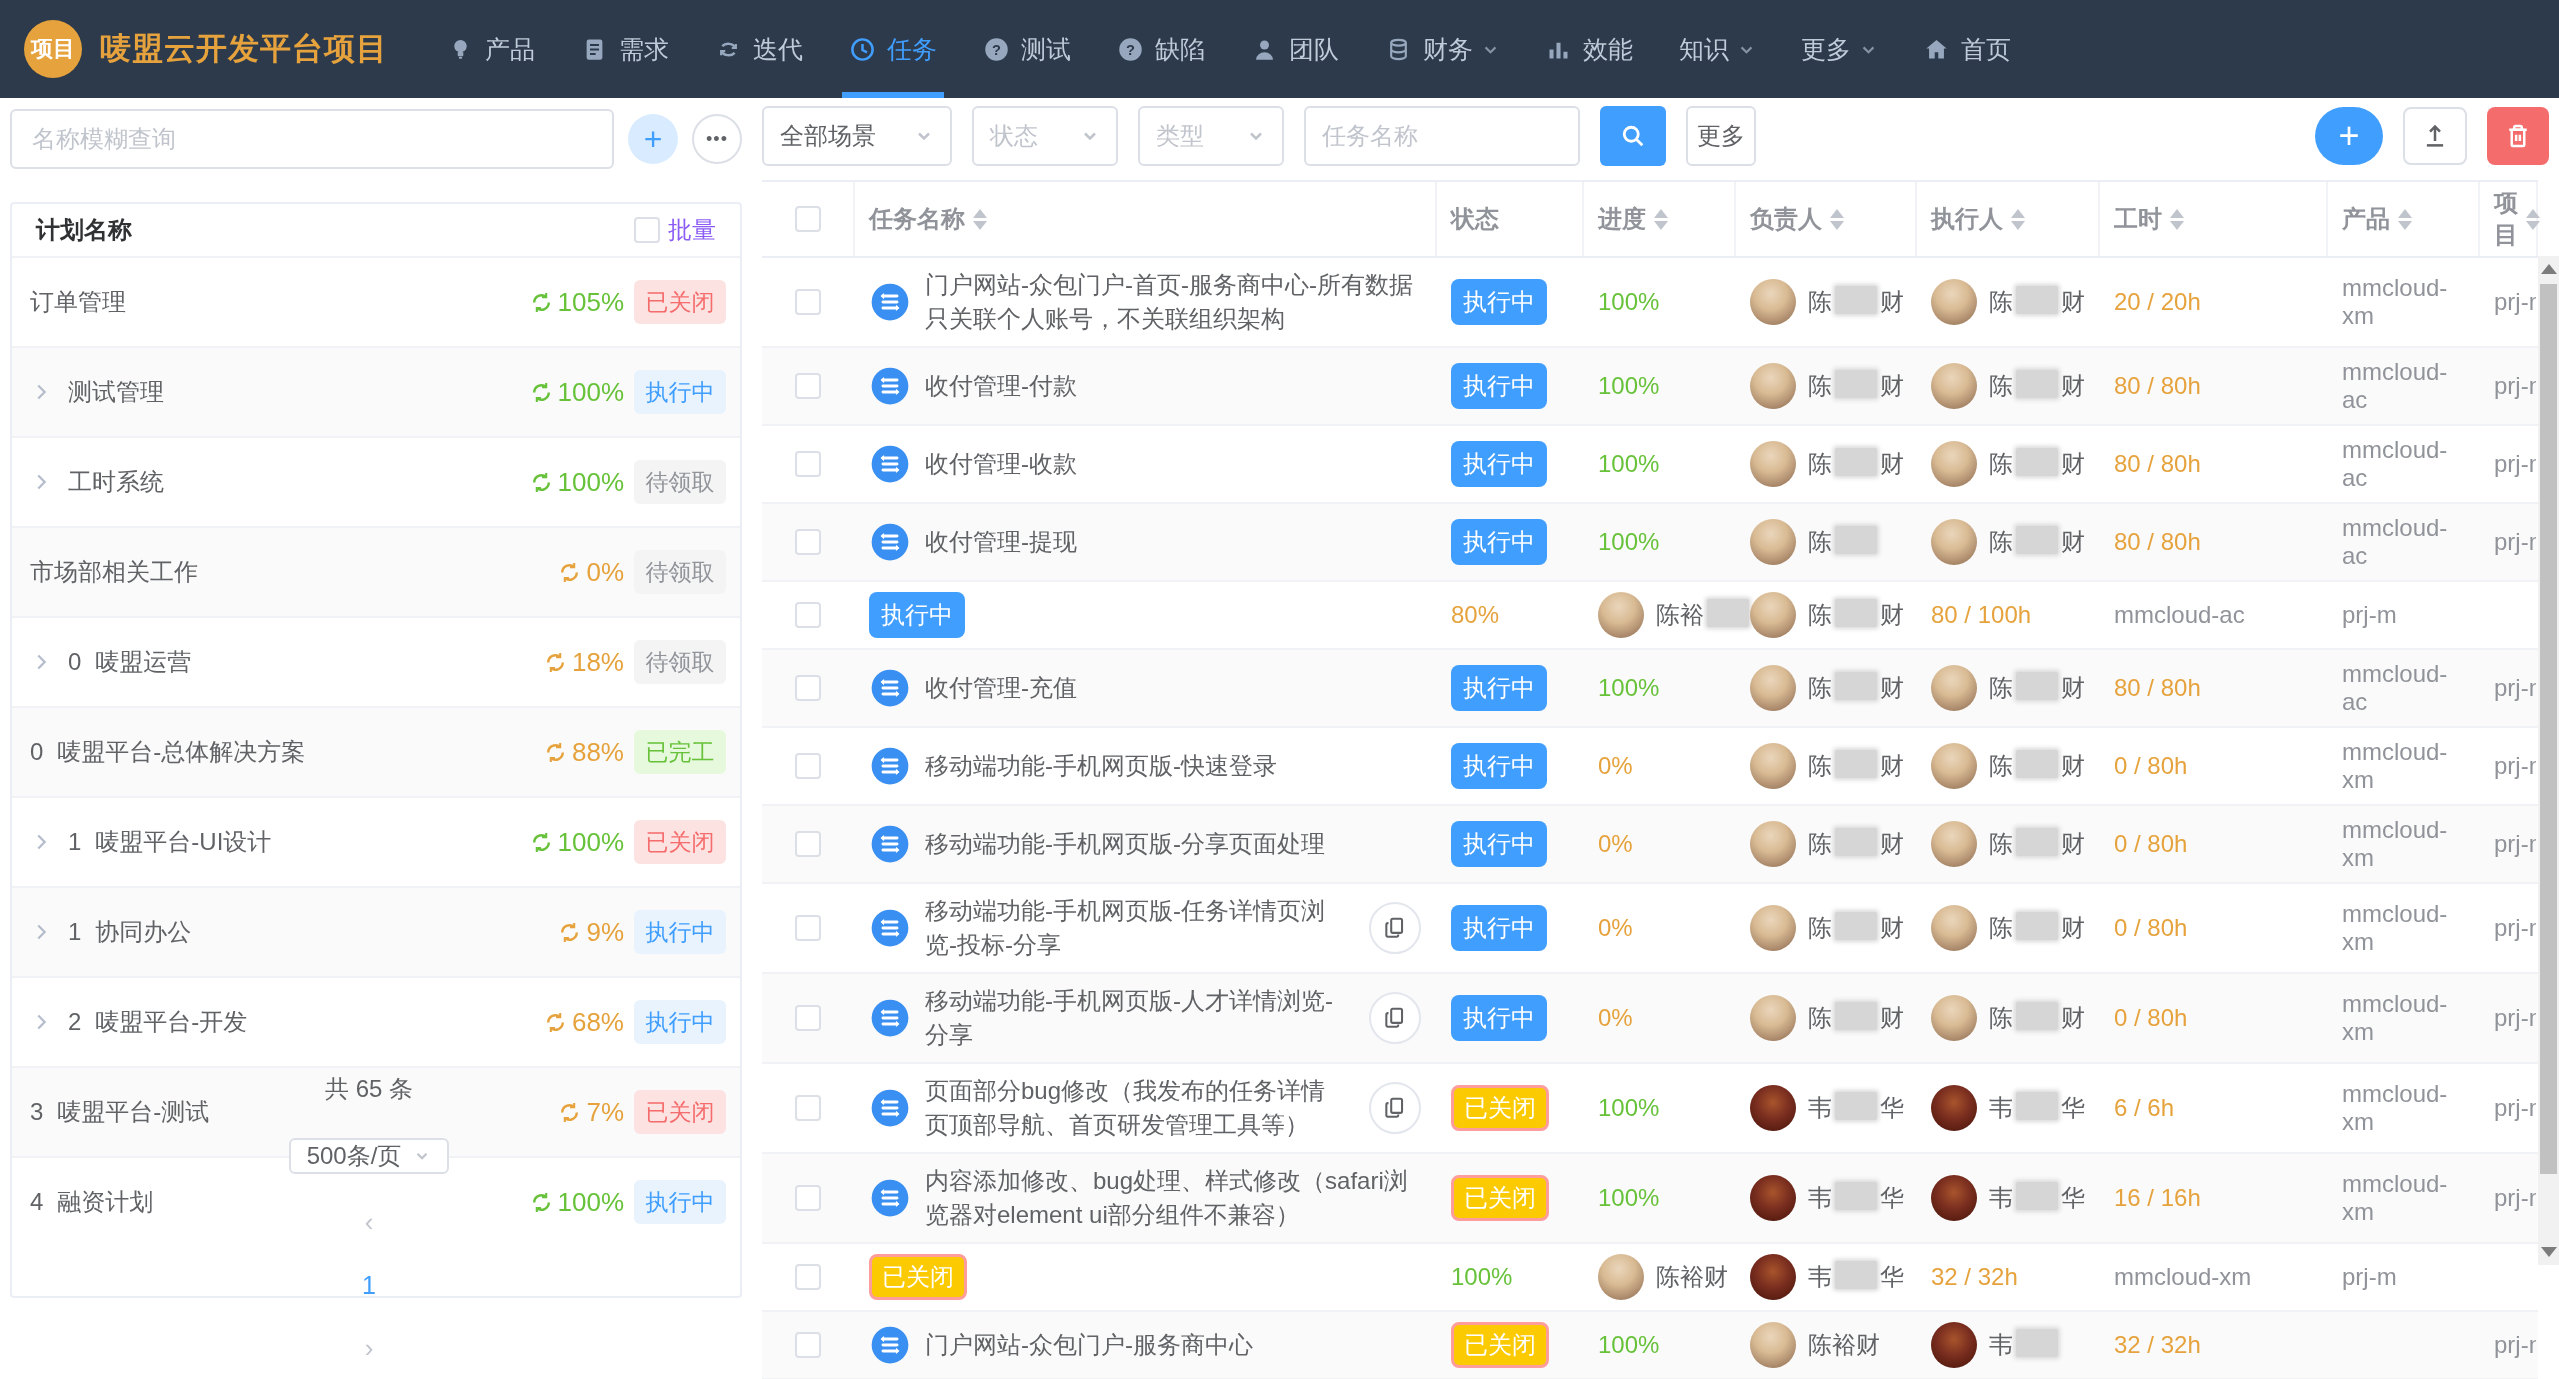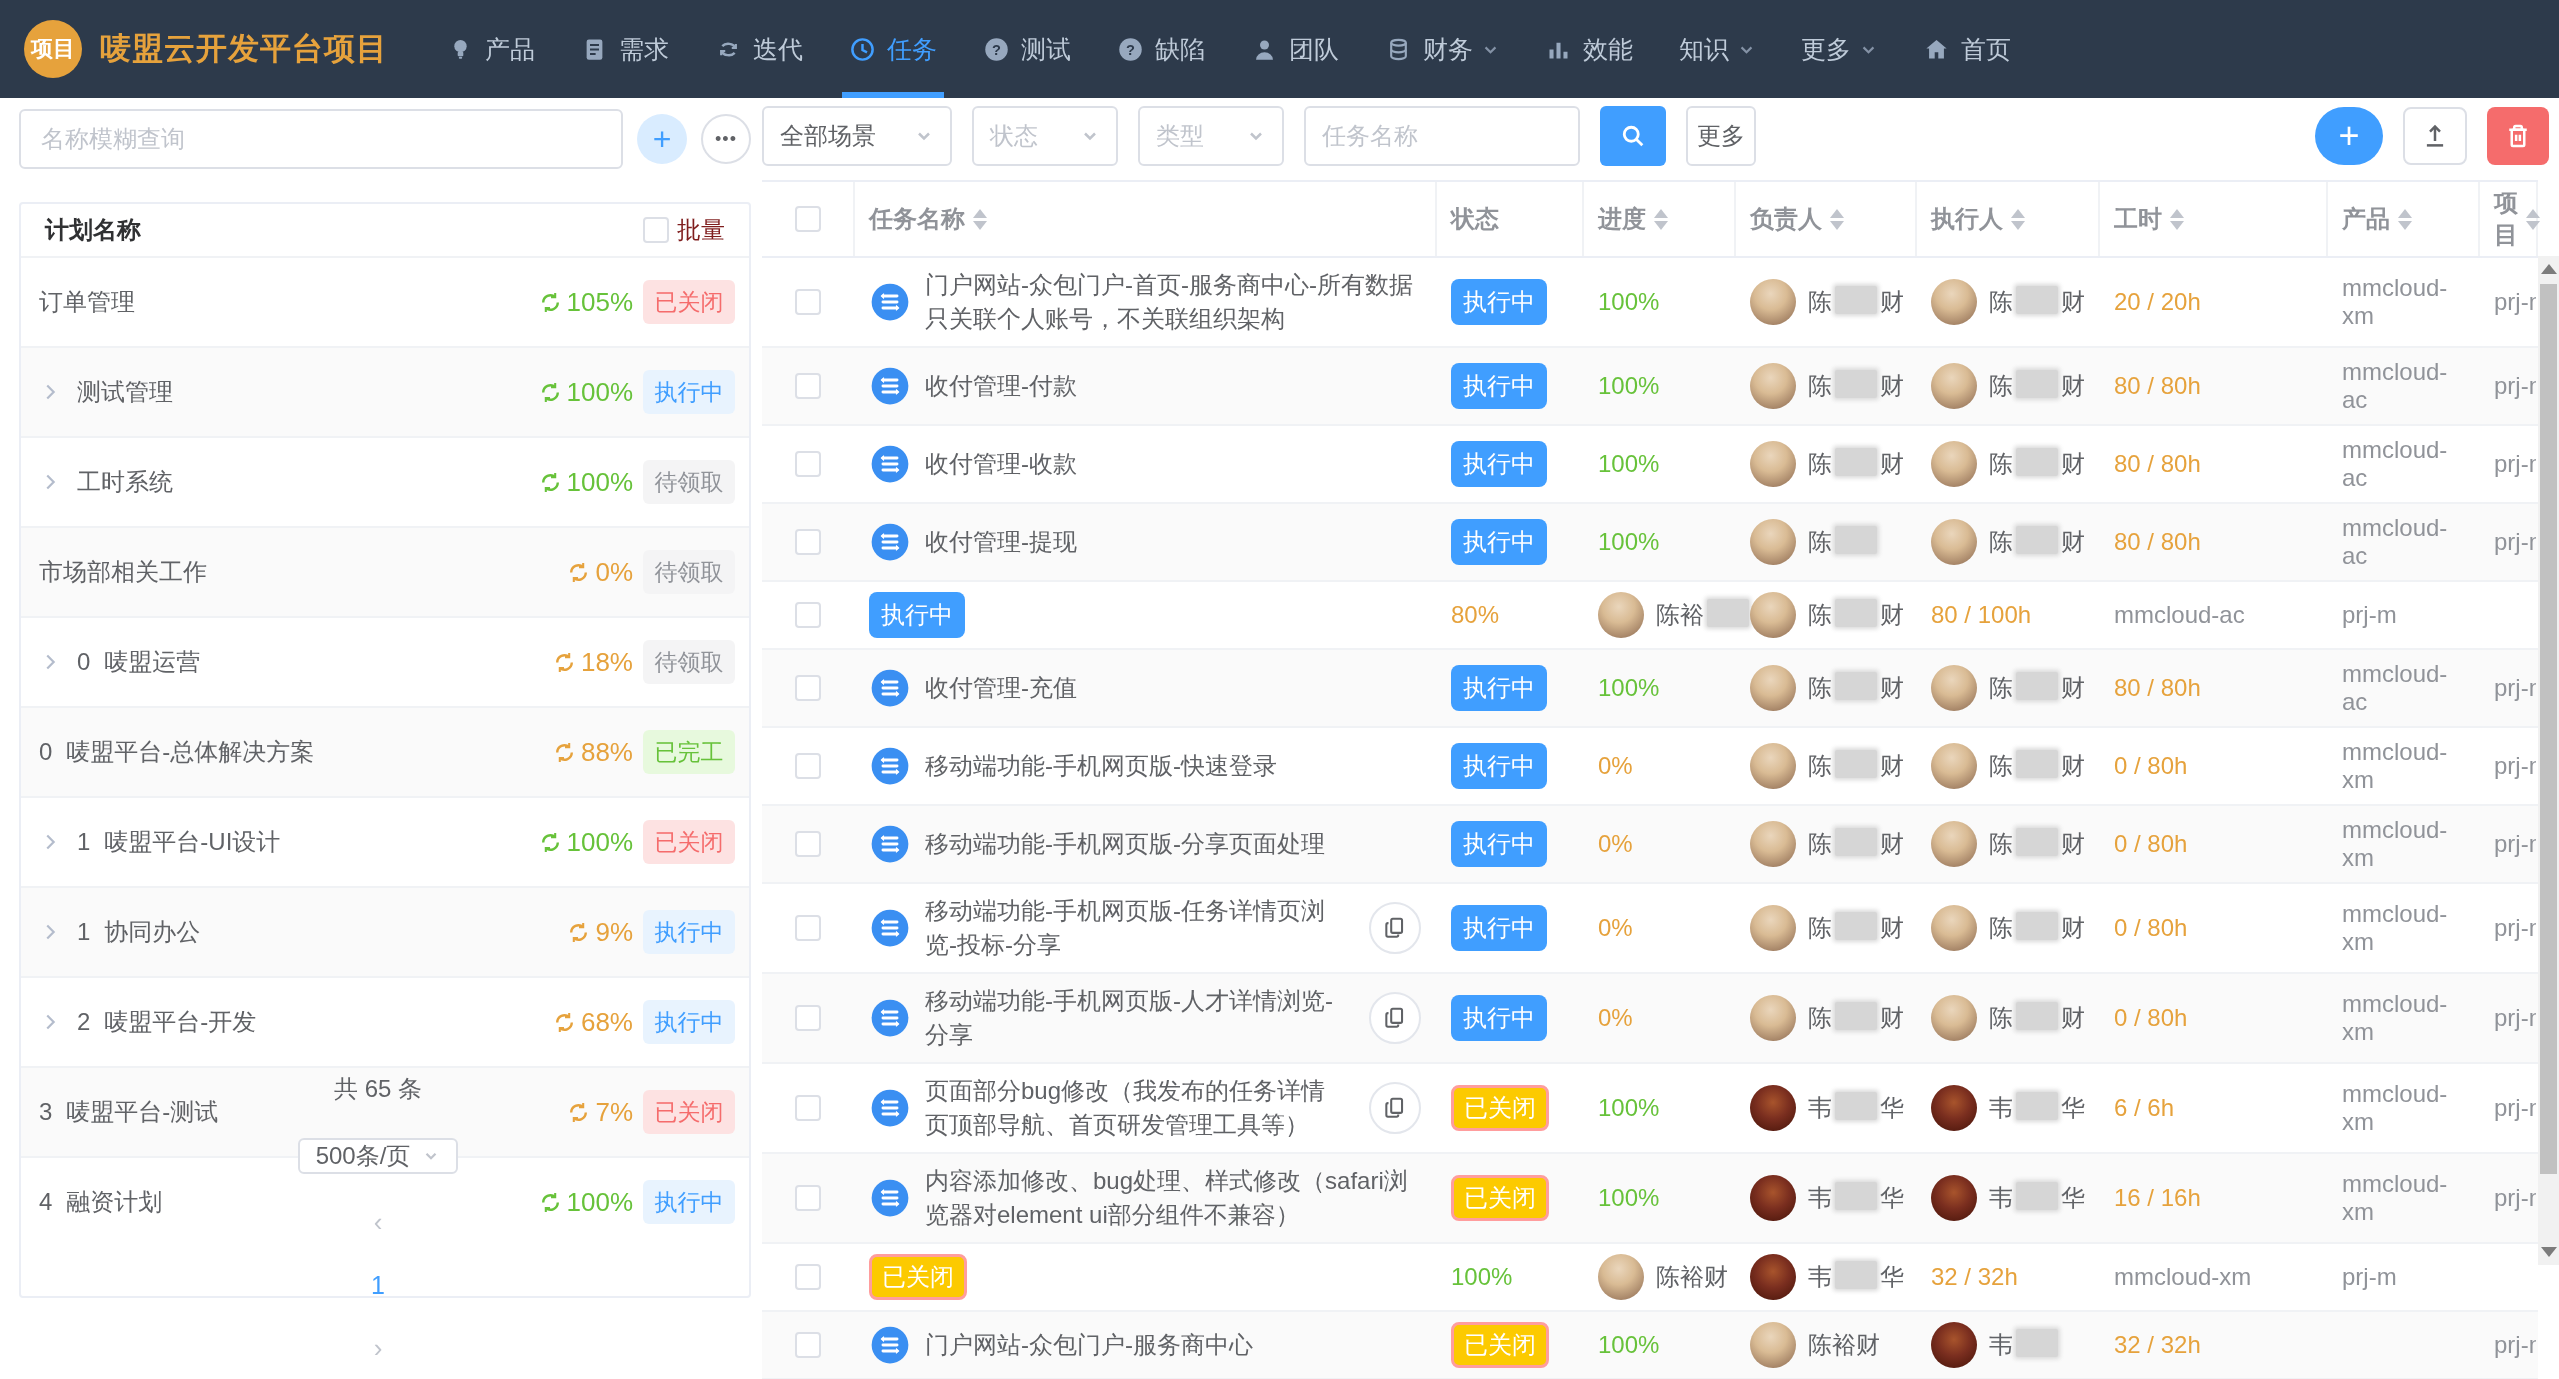--- a/index.html
+++ b/index.html
@@ -23,7 +23,7 @@
 
   
   .content { position:relative; width:2559px; height:1281px; }
-  .left-panel { position:absolute; left:19px; top:0; width:732px; }
+  .left-panel { position:absolute; left:10px; top:0; width:732px; }
   .right-panel { position:absolute; left:762px; top:0; width:1797px; }
 
   

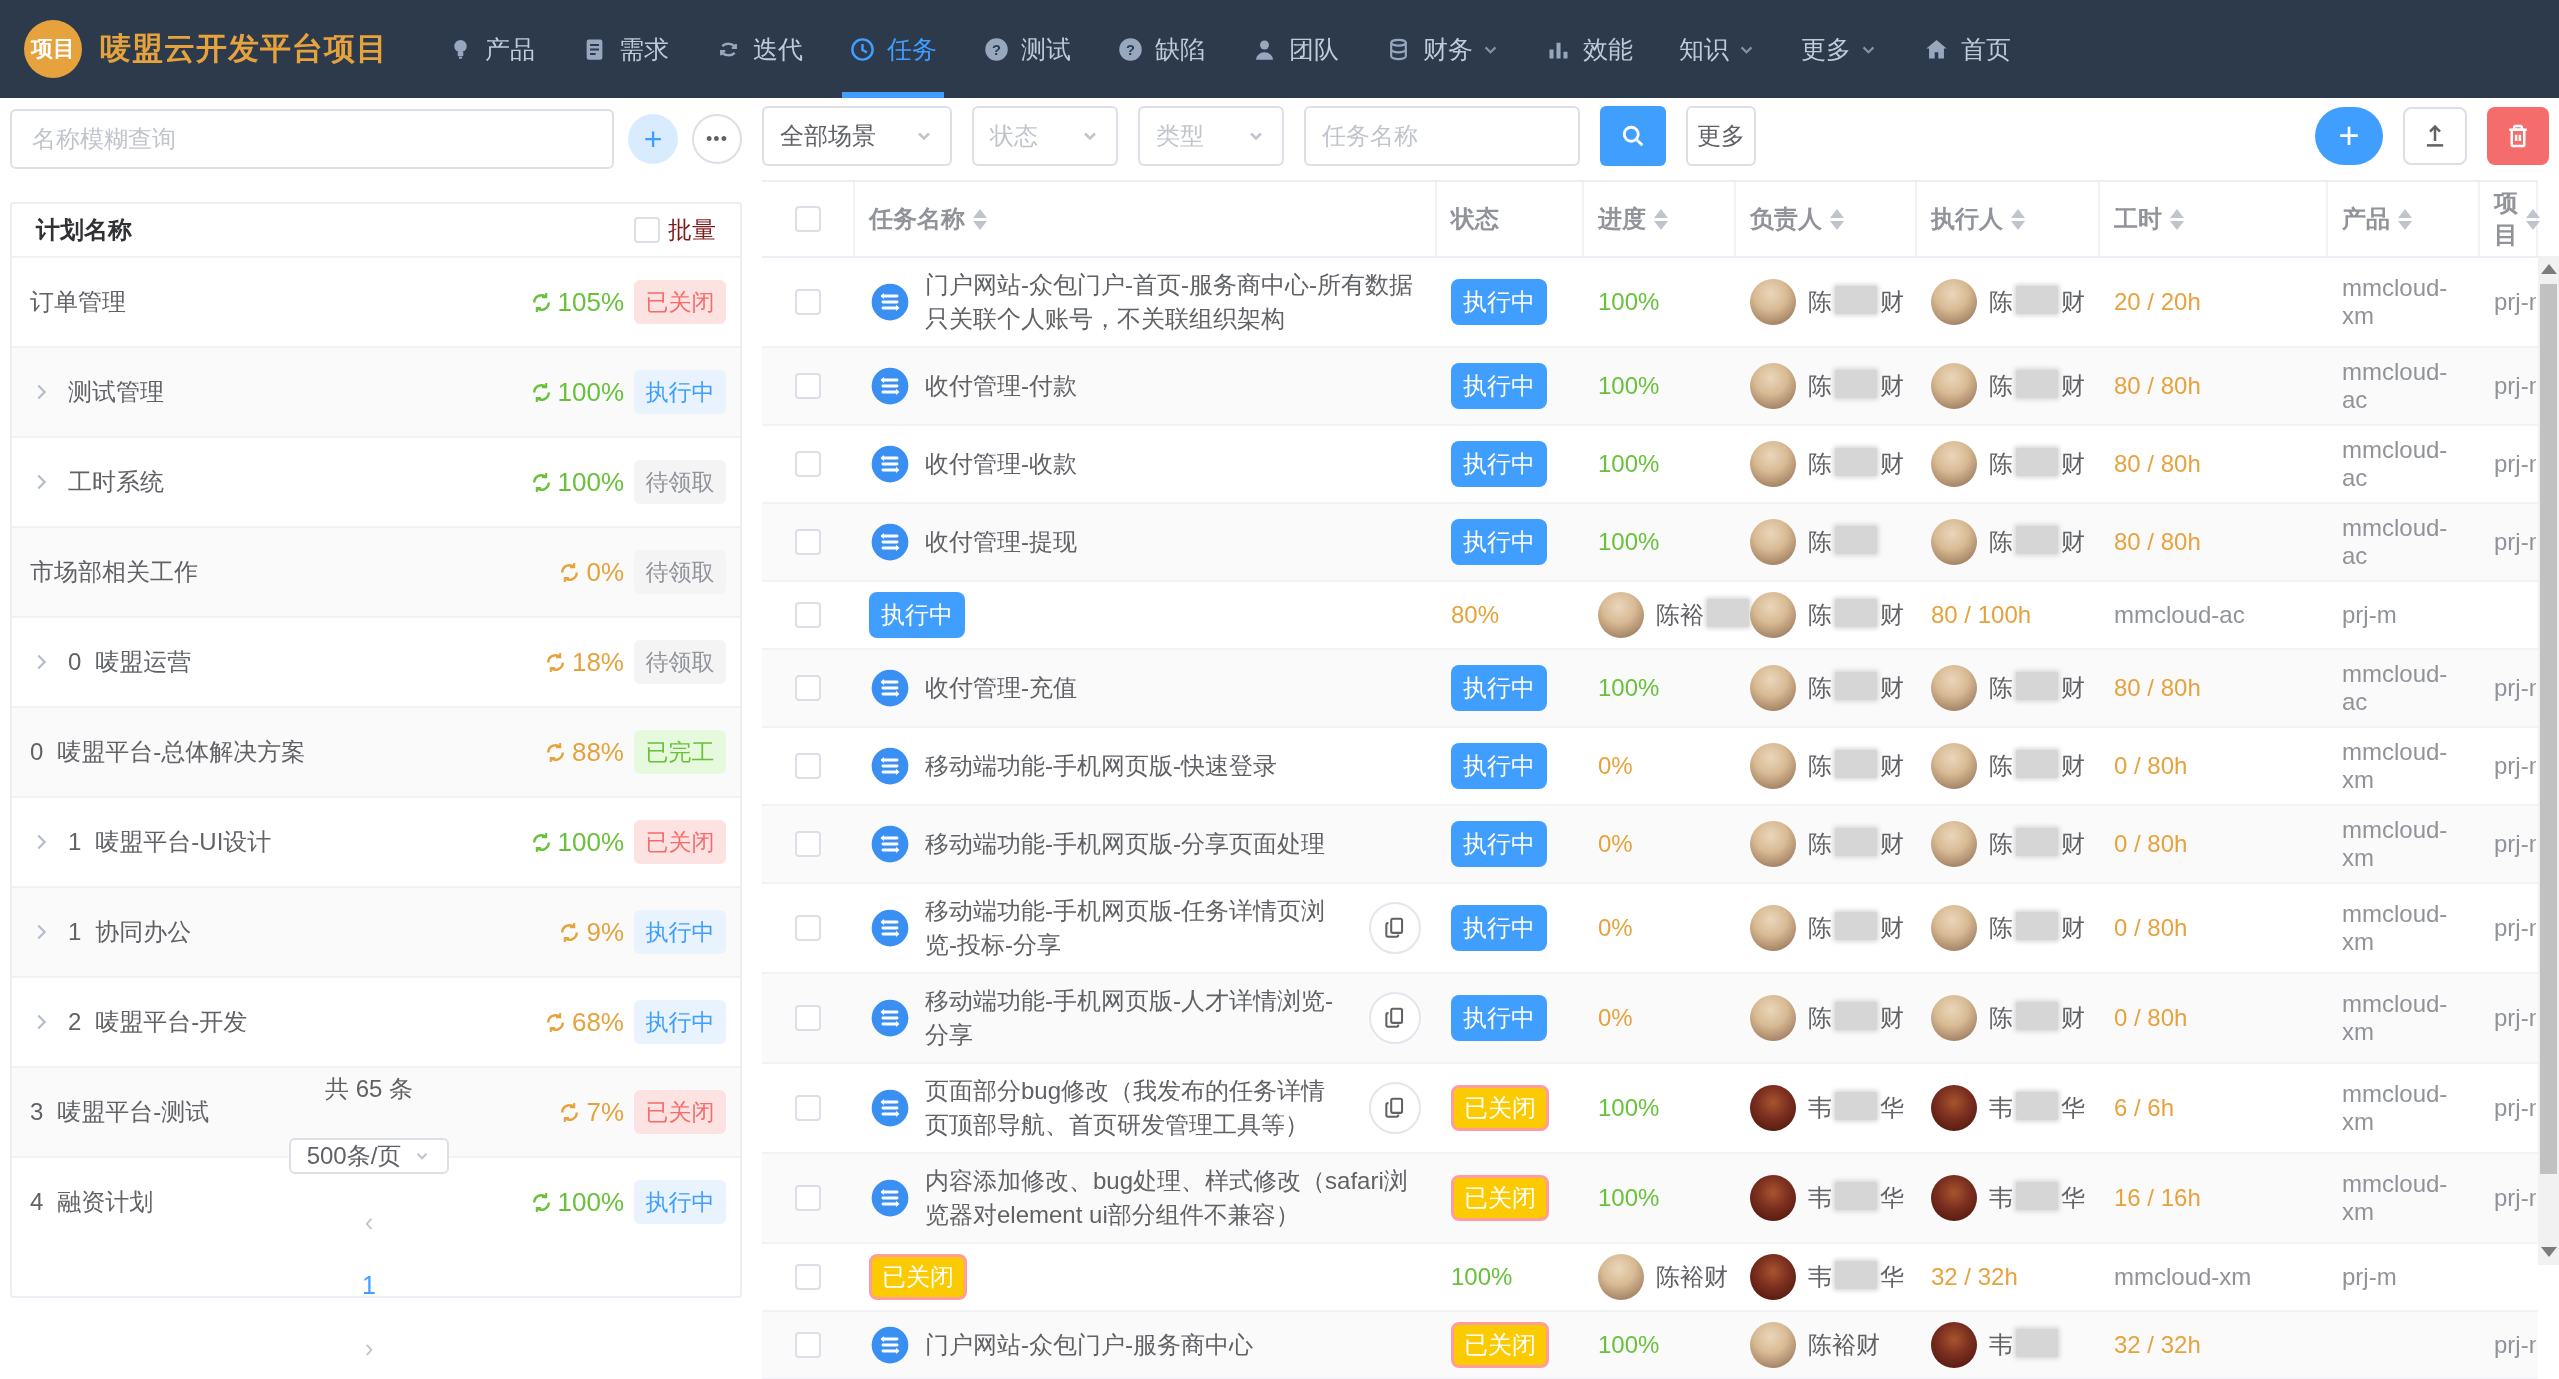--- a/index.html
+++ b/index.html
@@ -40,7 +40,7 @@
   .plan-header { height:52px; display:flex; align-items:center; padding:0 24px; }
   .plan-title { font-size:24px; font-weight:bold; color:#303133; }
   .plan-header .spacer { flex:1; }
-  .batch-label { color:#7f1d1d; font-size:24px; margin-left:8px; }
+  .batch-label { color:#8b5cf6; font-size:24px; margin-left:8px; }
   .checkbox { width:26px; height:26px; border:2px solid #dcdfe6; border-radius:4px; background:#fff; cursor:pointer; flex:0 0 auto; }
 
   .plan-row { height:90px; display:flex; align-items:center; padding:0 14px 0 18px;

